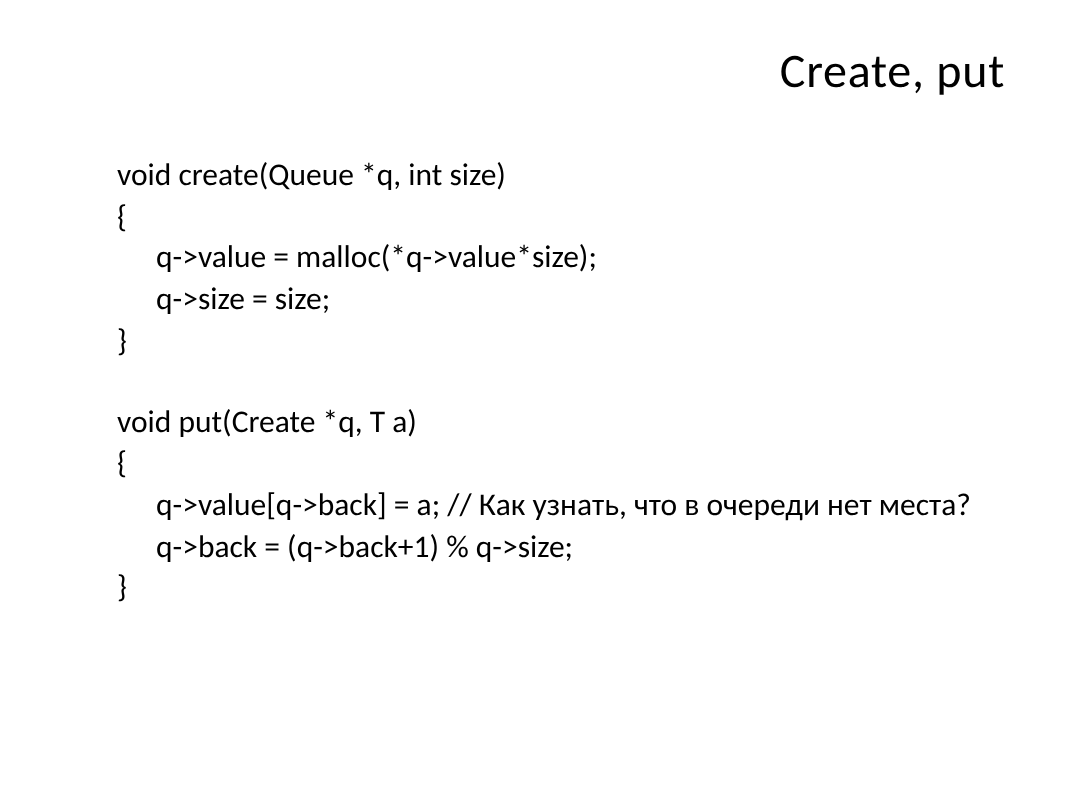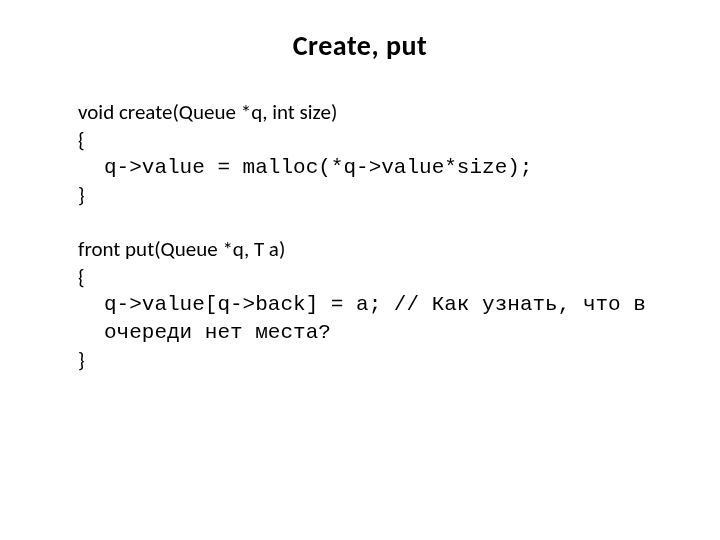--- a/index.html
+++ b/index.html
@@ -17,9 +17,9 @@
       padding: 28px 50px 30px 50px;
     }
     .title {
-      font-size: 28px;
-      font-weight: 700;
-      text-align: center;
+      font-size: 32px;
+      font-weight: 400;
+      text-align: right;
       margin-bottom: 36px;
       letter-spacing: 0.5px;
     }

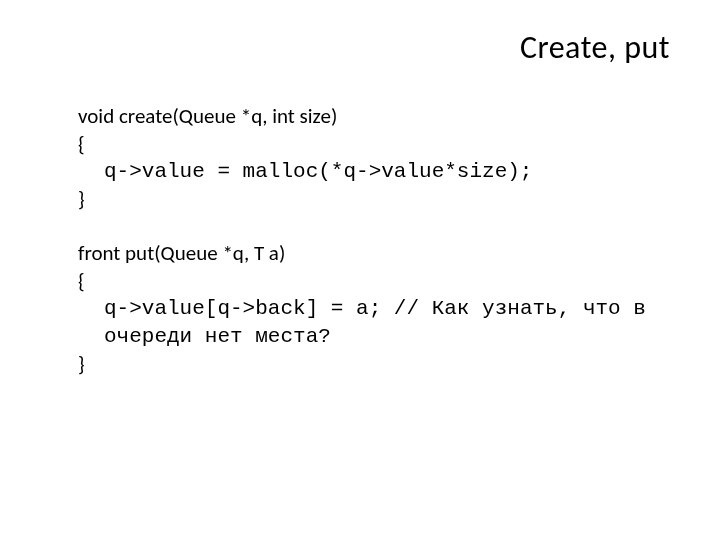--- a/index.html
+++ b/index.html
@@ -29,7 +29,7 @@
       font-weight: 400;
     }
     .line { display: block; margin-left: 28px; }
-    .indent { padding-left: 26px; font-family: Liberation Mono, monospace; }
+    .indent { padding-left: 26px; }
     .spacer { height: 26px; }
     .comment-inline { font-size: 21px; text-align: right; }
   </style>

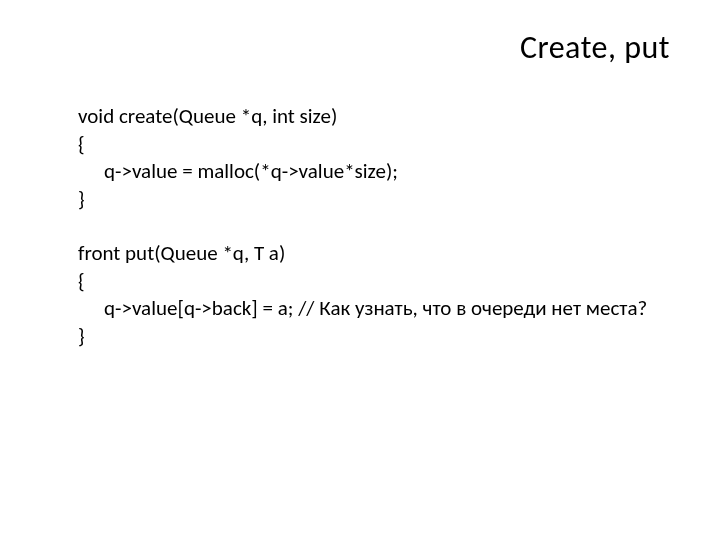--- a/index.html
+++ b/index.html
@@ -43,6 +43,7 @@
     <span class="line">void create(Queue *q, int size)</span>
     <span class="line">{</span>
     <span class="line indent">q-&gt;value = malloc(*q-&gt;value*size);</span>
+    <span class="line indent">q-&gt;size = size;</span>
     <span class="line">}</span>
 
     <div class="spacer"></div>

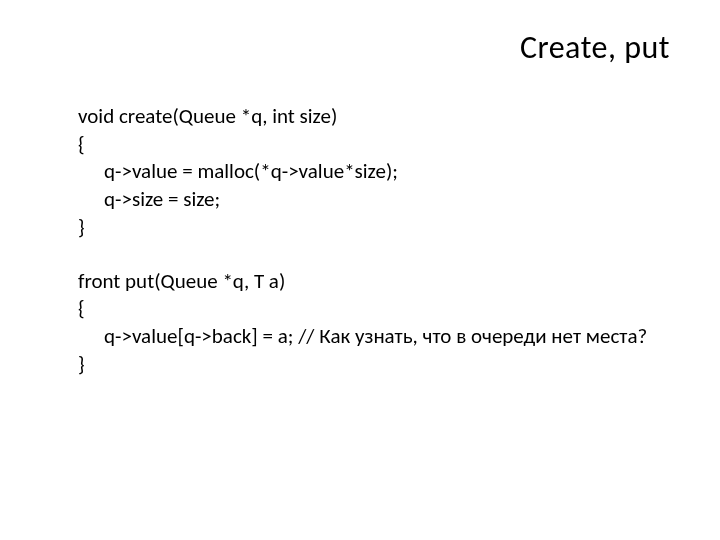--- a/index.html
+++ b/index.html
@@ -48,7 +48,7 @@
 
     <div class="spacer"></div>
 
-    <span class="line">front put(Queue *q, T a)</span>
+    <span class="line">void put(Create *q, T a)</span>
     <span class="line">{</span>
     <span class="line indent">
       <span>q-&gt;value[q-&gt;back] = a; </span><span class="comment-inline">// Как узнать, что в очереди нет места?</span>

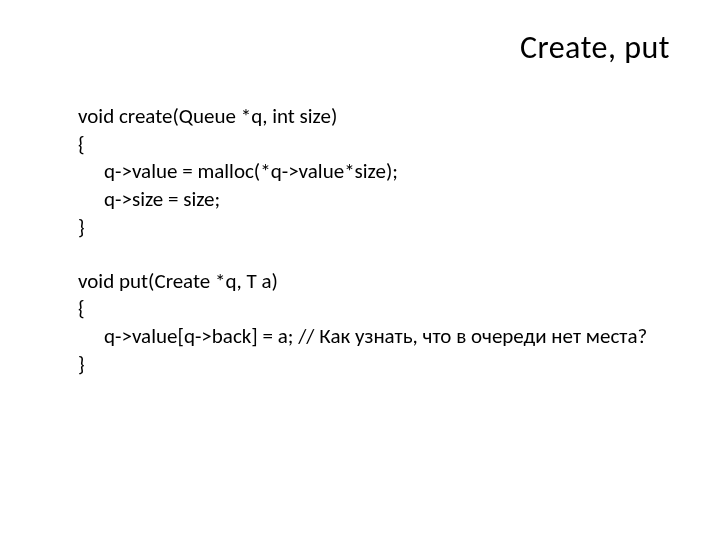--- a/index.html
+++ b/index.html
@@ -53,6 +53,7 @@
     <span class="line indent">
       <span>q-&gt;value[q-&gt;back] = a; </span><span class="comment-inline">// Как узнать, что в очереди нет места?</span>
     </span>
+    <span class="line indent">q-&gt;back = (q-&gt;back+1) % q-&gt;size;</span>
     <span class="line">}</span>
   </div>
 </div>

